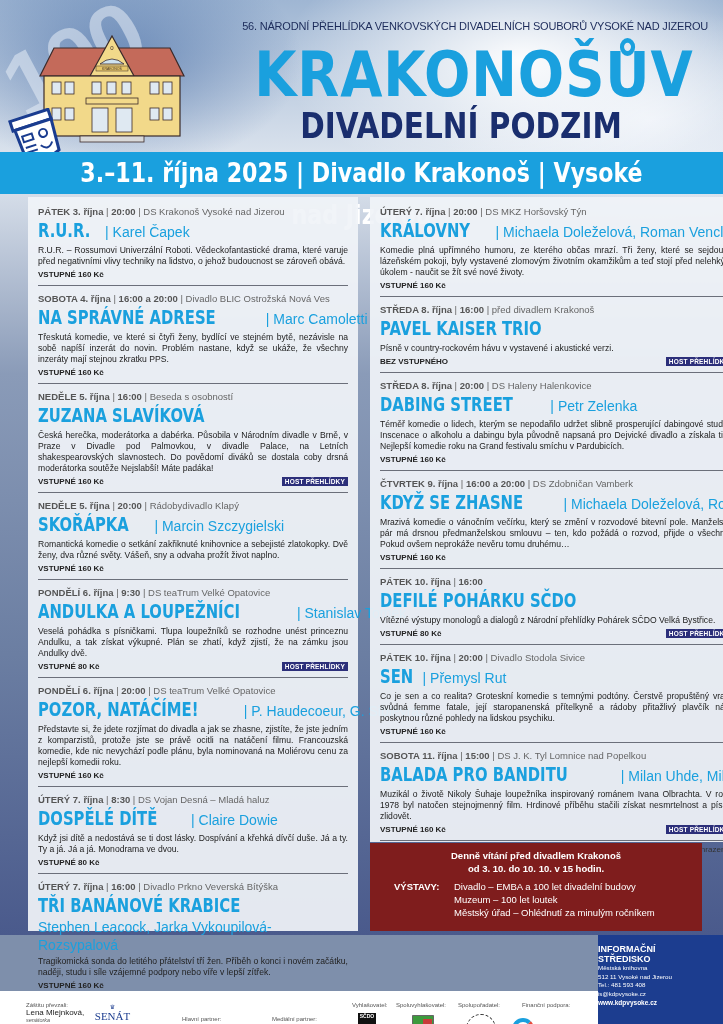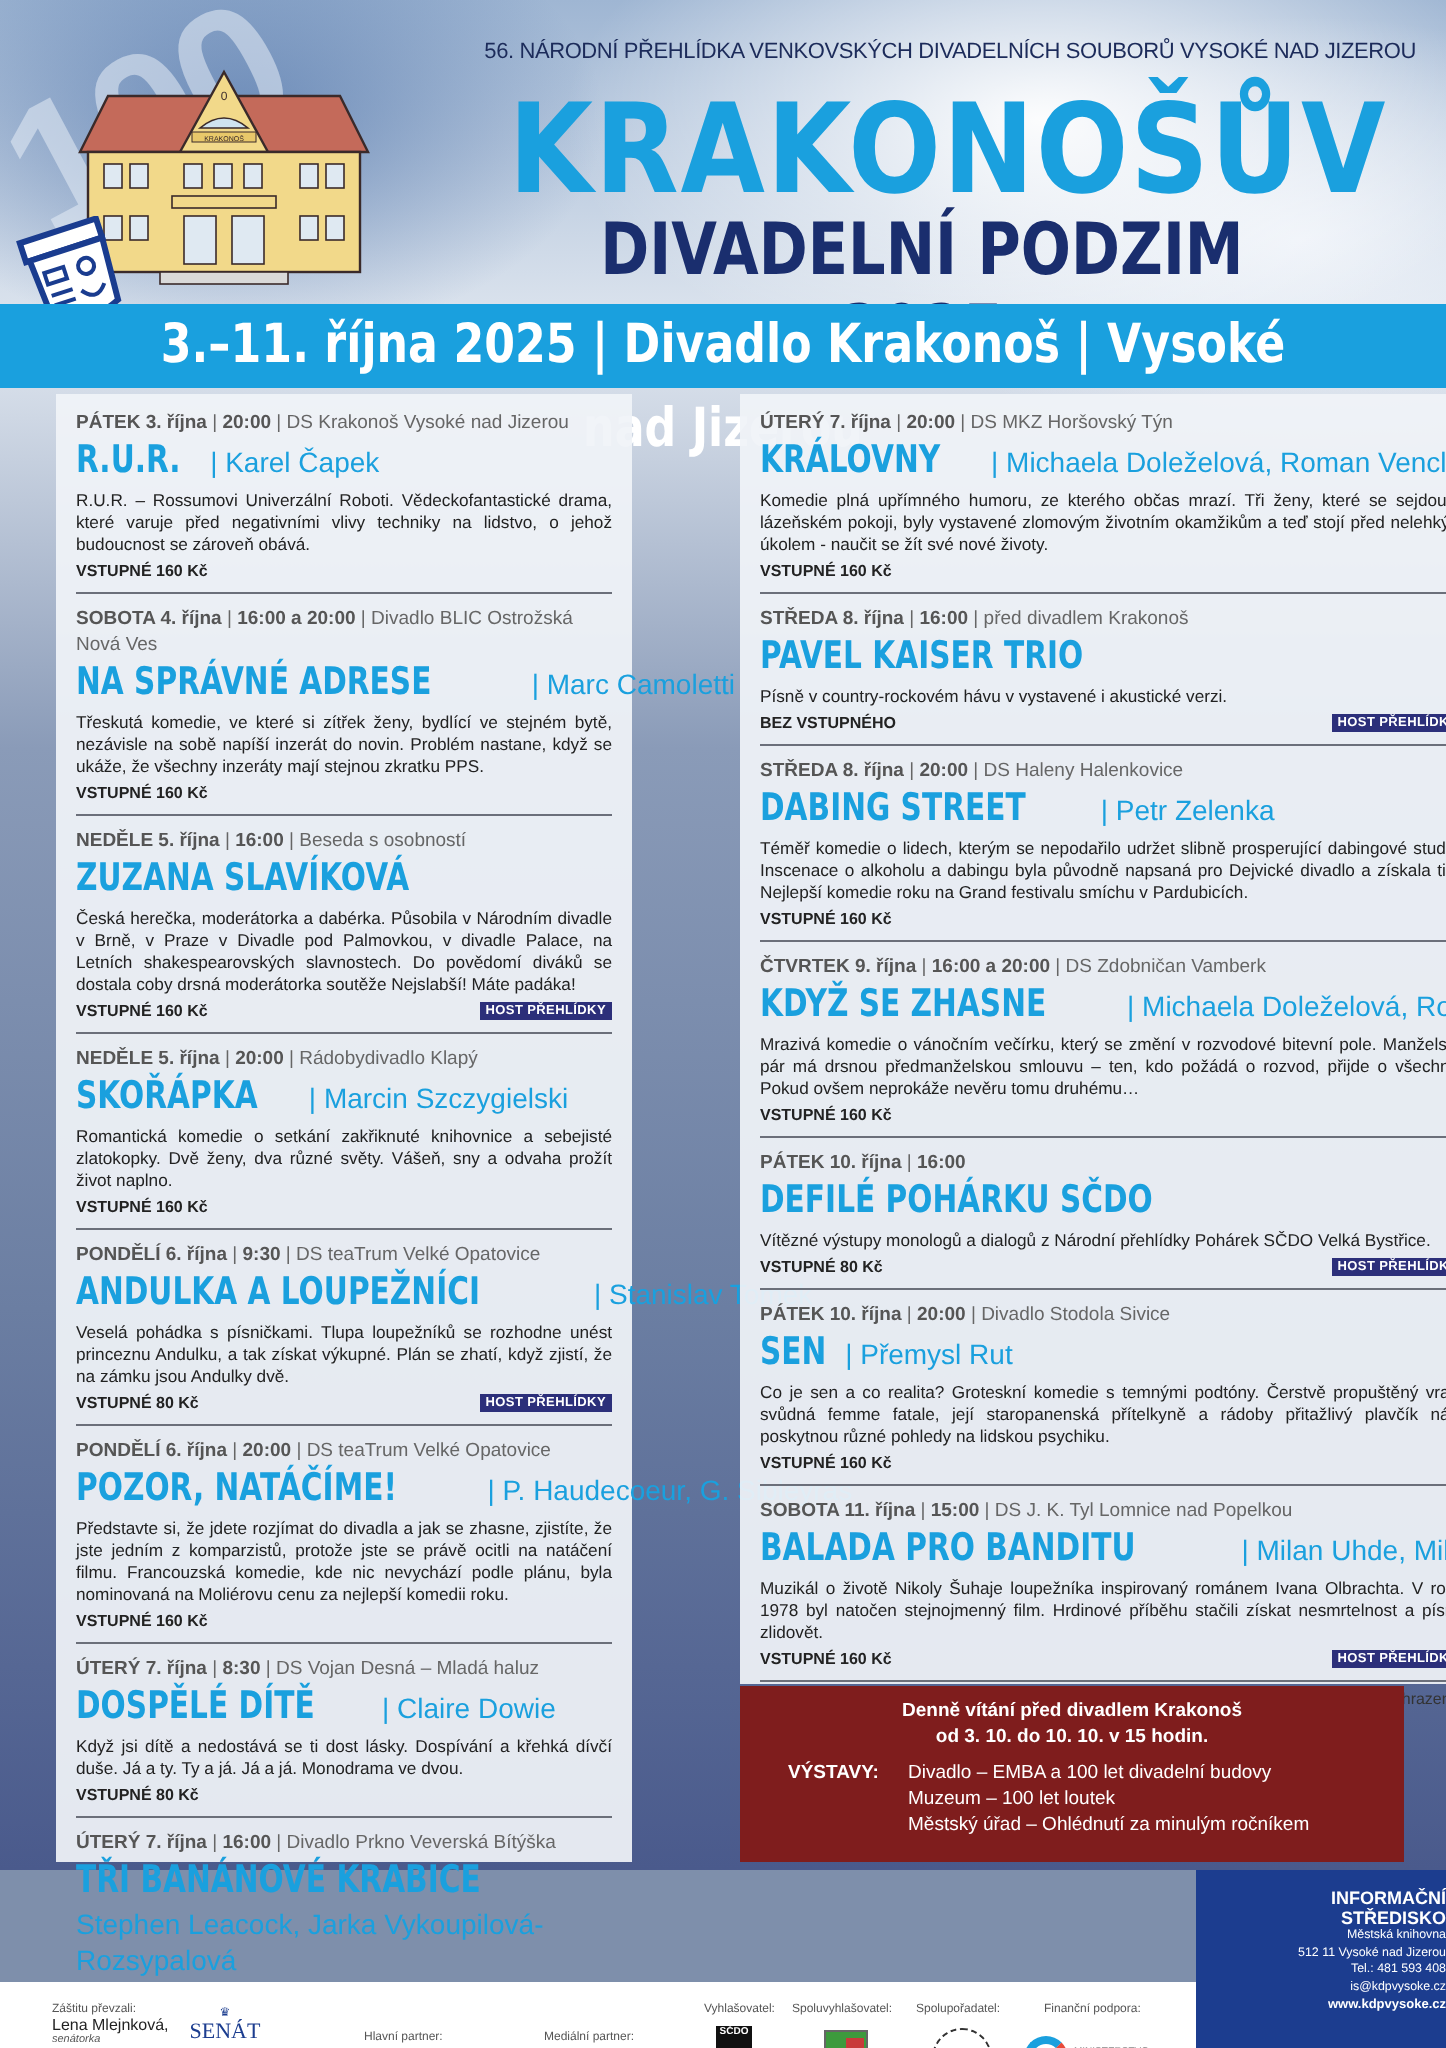--- a/index.html
+++ b/index.html
@@ -54,7 +54,7 @@
     position: absolute; background: rgba(240,243,248,0.93);
     padding: 6px 10px 0 10px;
   }
-  .col-left { left: 28px; top: 197px; width: 288px; height: 734px; }
+  .col-left { left: 28px; top: 197px; width: 330px; height: 734px; }
   .col-right { left: 370px; top: 197px; width: 372px; height: 645px; }
   .event { border-bottom: 1.5px solid #6b6f7a; padding: 2px 0 5px 0; margin-bottom: 4px; position: relative; }
   .event:last-child { border-bottom: none; }

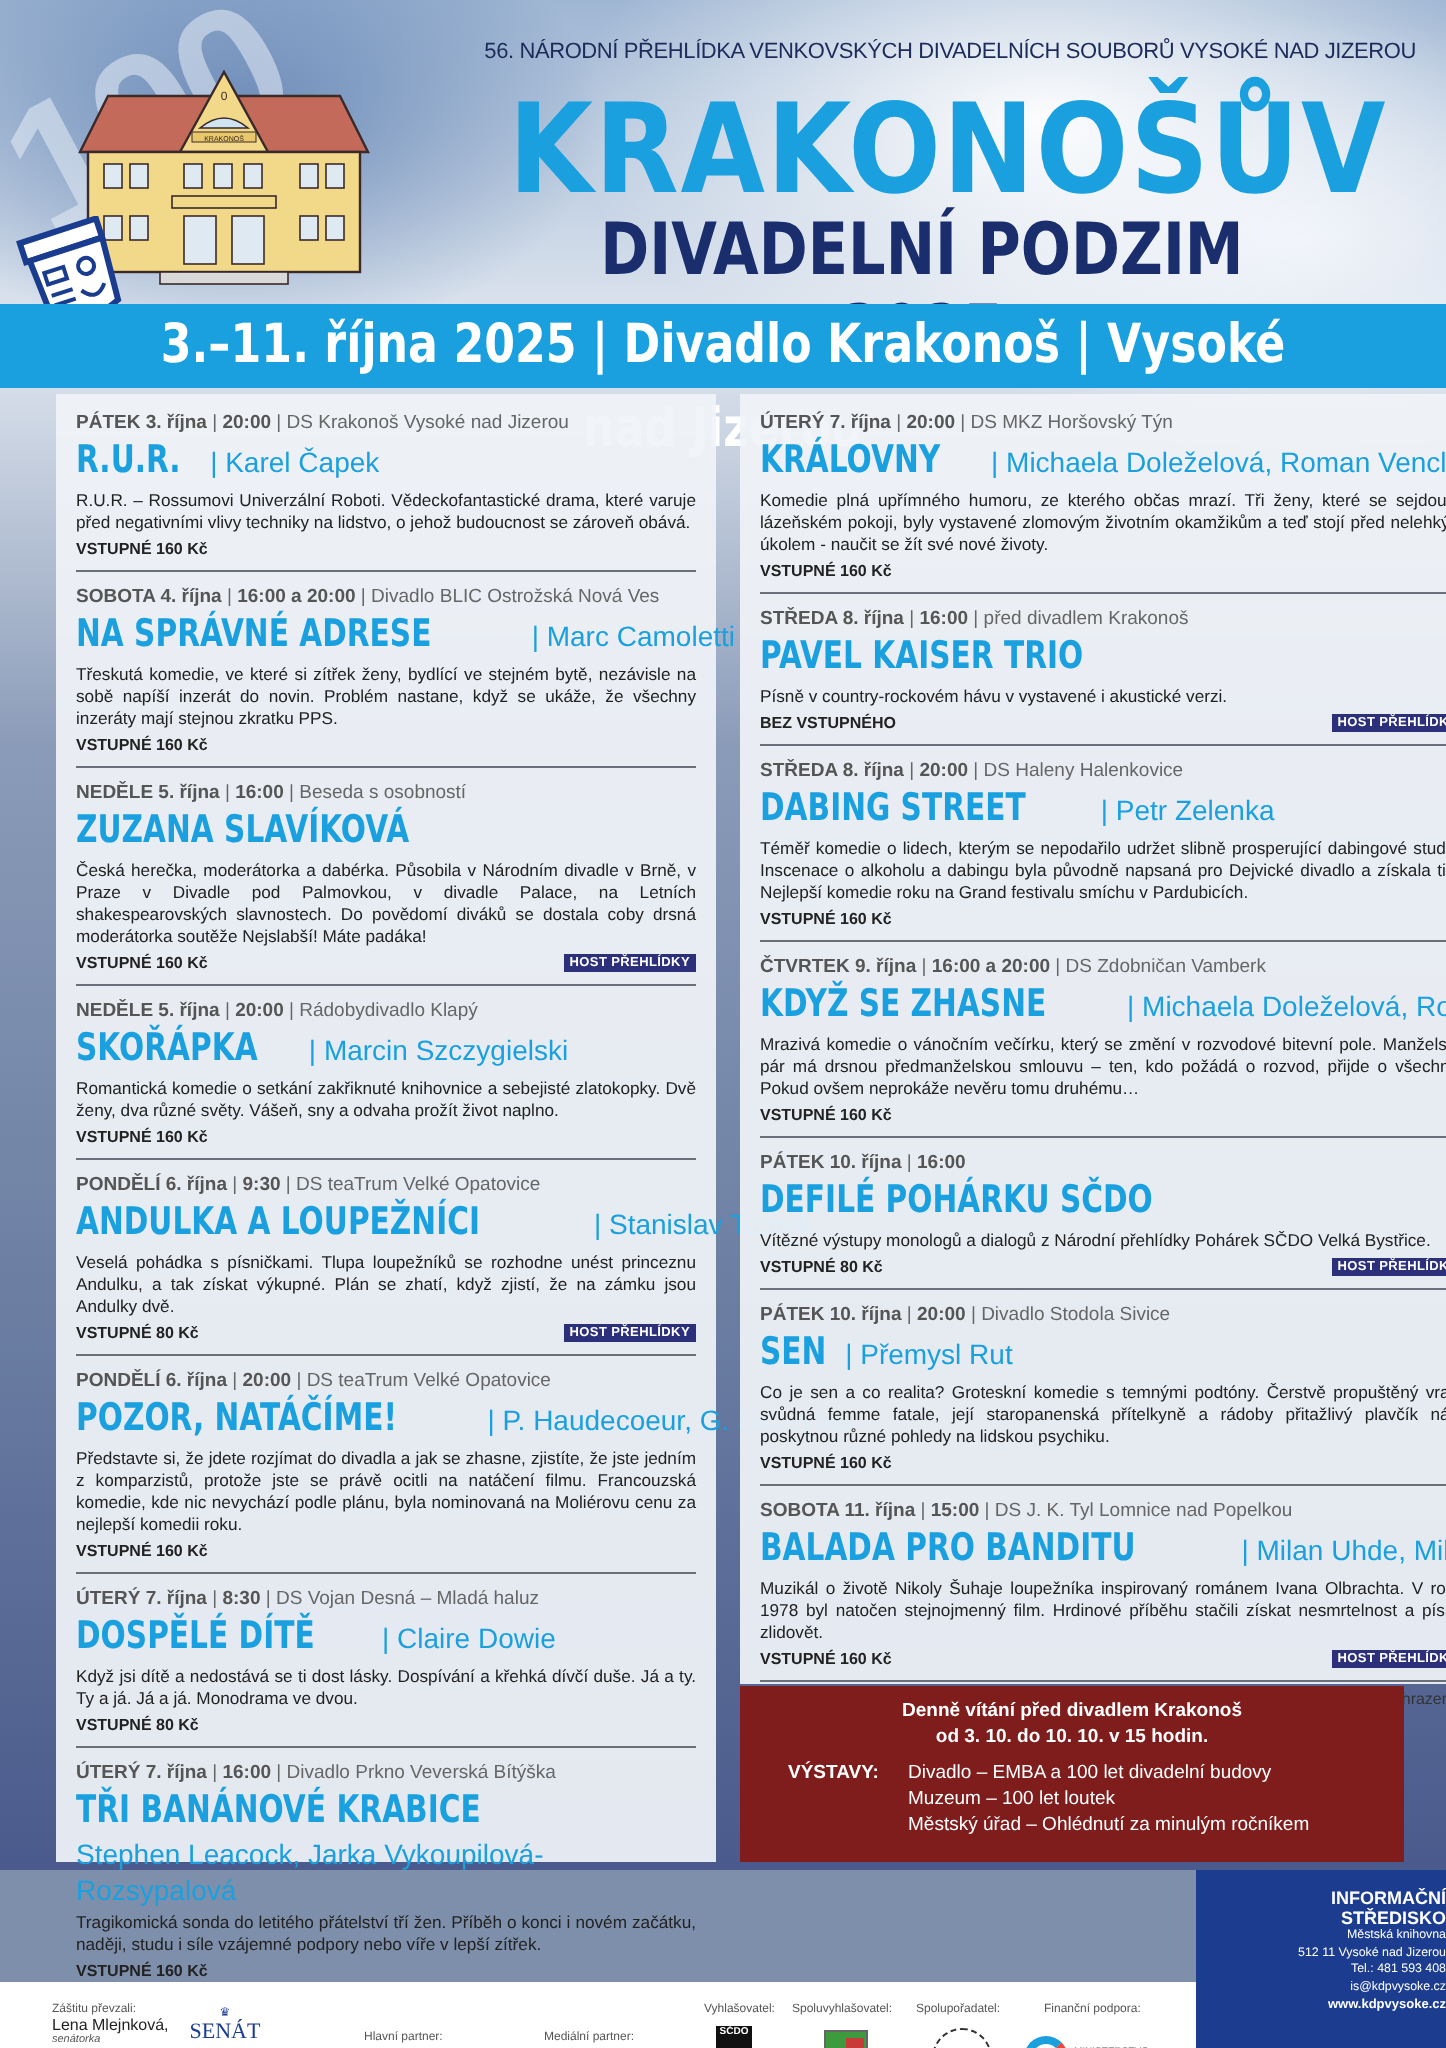--- a/index.html
+++ b/index.html
@@ -160,7 +160,7 @@
   <div class="event">
     <div class="meta"><b>SOBOTA 4. října</b> | <b>16:00 a 20:00</b> | <span>Divadlo BLIC Ostrožská Nová Ves</span></div>
     <div class="ev-title"><span class="ev-name">NA SPRÁVNÉ ADRESE</span><span class="ev-author">| <span>Marc Camoletti</span></span></div>
-    <div class="desc">Třeskutá komedie, ve které si zítřek ženy, bydlící ve stejném bytě, nezávisle na sobě napíší inzerát do novin. Problém nastane, když se ukáže, že všechny inzeráty mají stejnou zkratku PPS.</div>
+    <div class="desc">Třeskutá komedie, ve které si čtyři ženy, bydlící ve stejném bytě, nezávisle na sobě napíší inzerát do novin. Problém nastane, když se ukáže, že všechny inzeráty mají stejnou zkratku PPS.</div>
     <div class="price">VSTUPNÉ 160 Kč</div>
   </div>
   <div class="event">

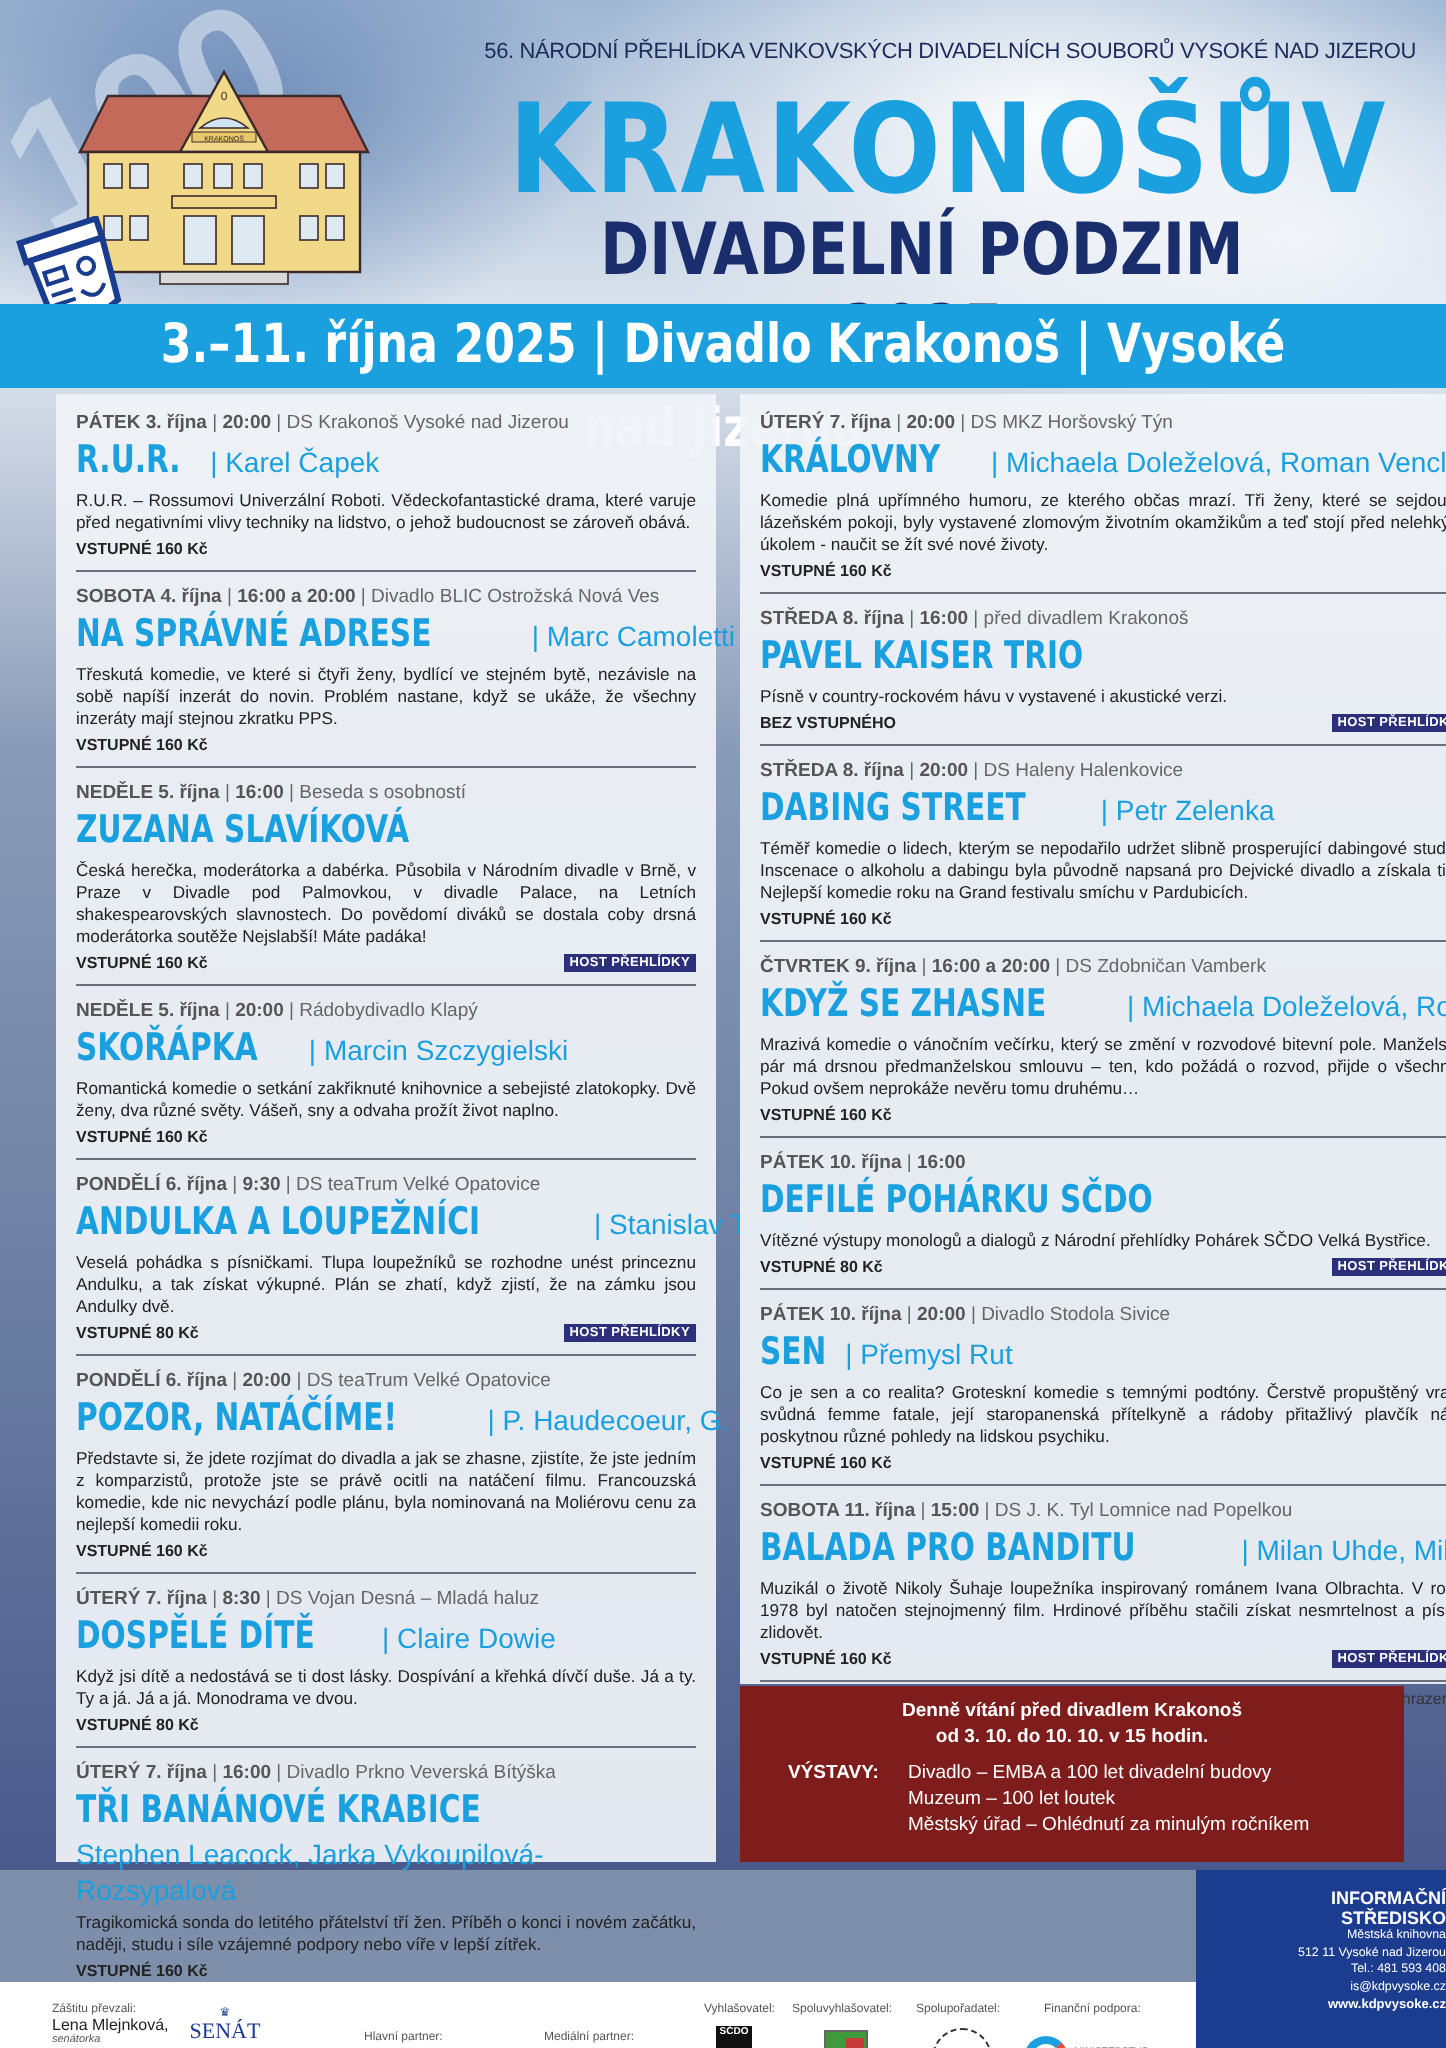--- a/index.html
+++ b/index.html
@@ -92,7 +92,7 @@
   .f-role { font-size: 5.5px; color: #555; font-style: italic; }
   .info {
     position: absolute; left: 598px; top: 935px; width: 125px; height: 89px;
-    background: #1c3d8f; color: #fff; text-align: right; padding-top: 9px;
+    background: #1c3d8f; color: #fff; text-align: left; padding-top: 9px;
   }
   .info .i-title { font-size: 9px; font-weight: bold; line-height: 10px; }
   .info .i-line { font-size: 6.2px; line-height: 8.5px; }

